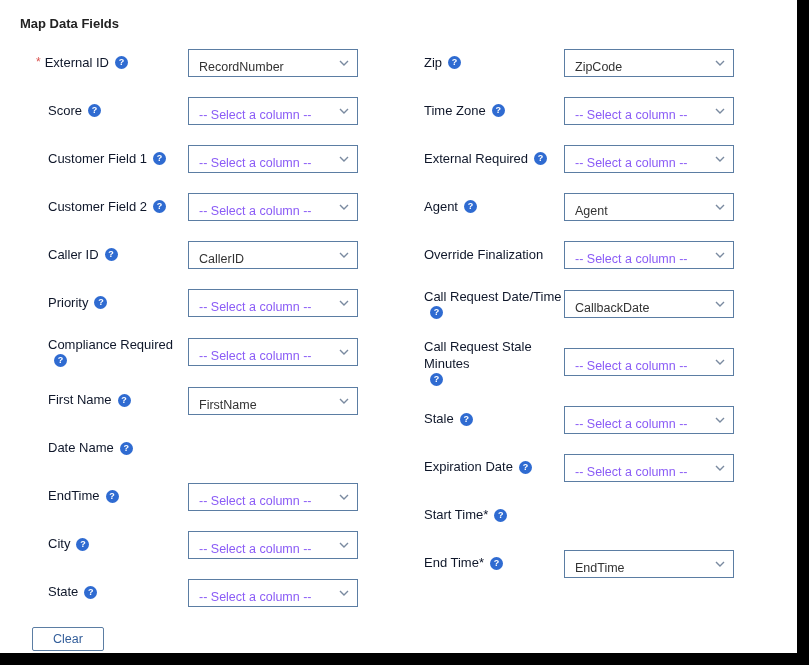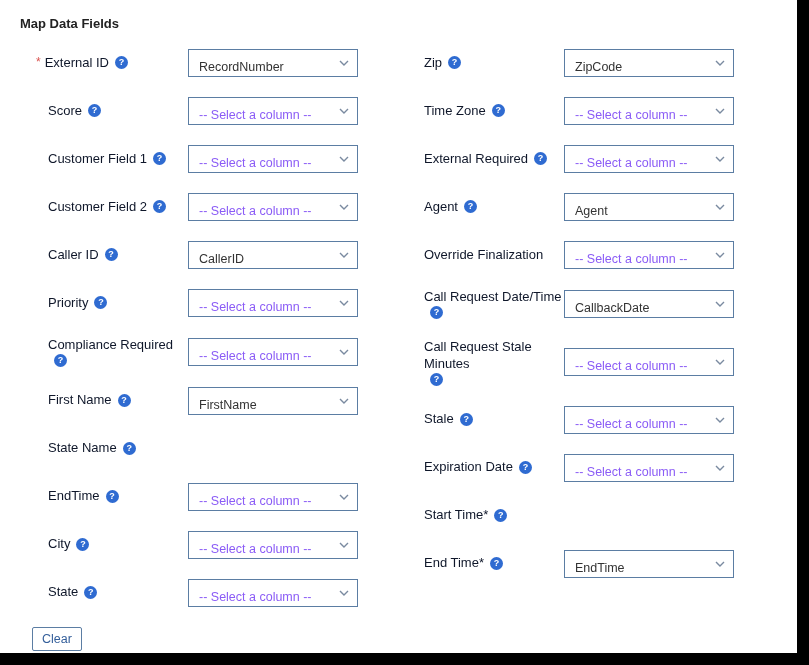--- a/index.html
+++ b/index.html
@@ -234,7 +234,7 @@
         </div>
         <div class="row">
           <div class="label-cell">
-            <span class="lbl">State Name</span>
+            <span class="lbl">Date Name</span>
             <span class="help-icon">?</span>
           </div>
         </div>

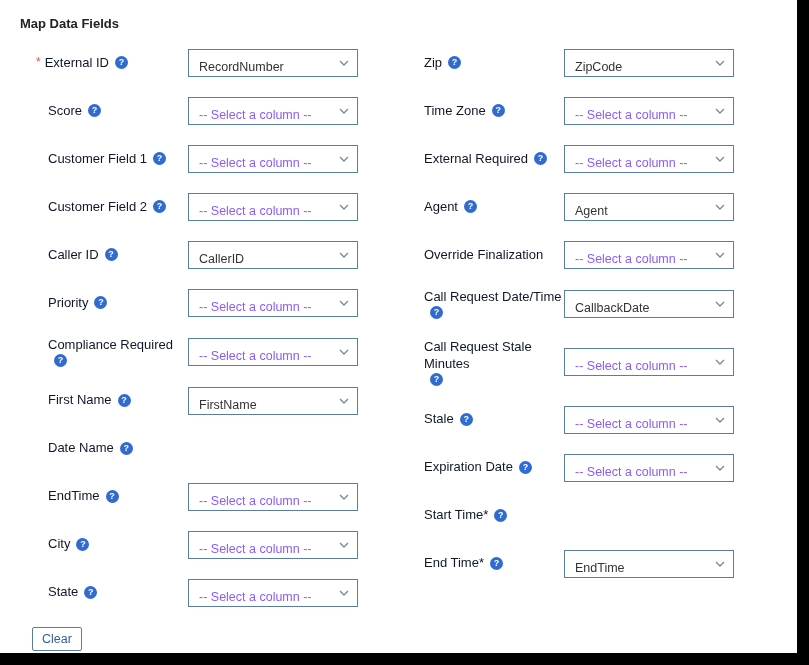--- a/index.html
+++ b/index.html
@@ -106,7 +106,7 @@
     background: #fff;
     color: #335e9a;
     font-size: 12.5px;
-    padding: 4px 9px;
+    padding: 4px 20px;
     cursor: pointer;
     border-radius: 2px;
   }

